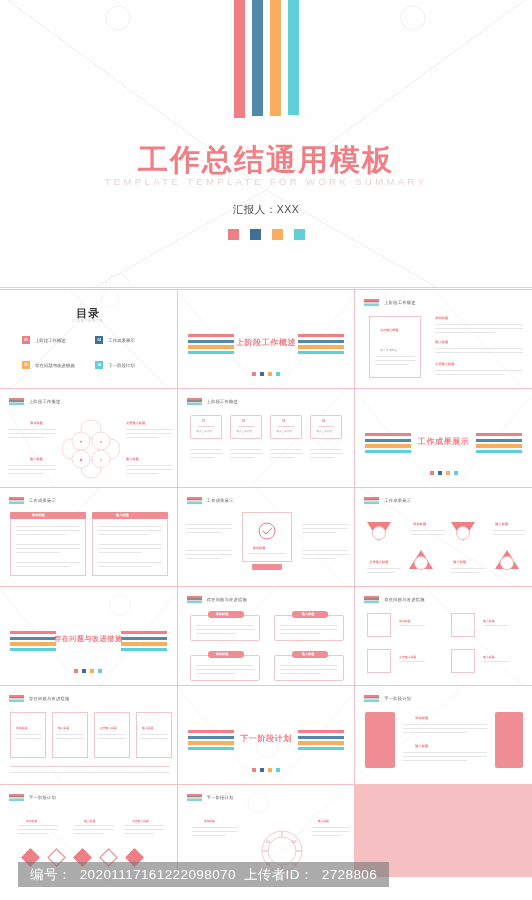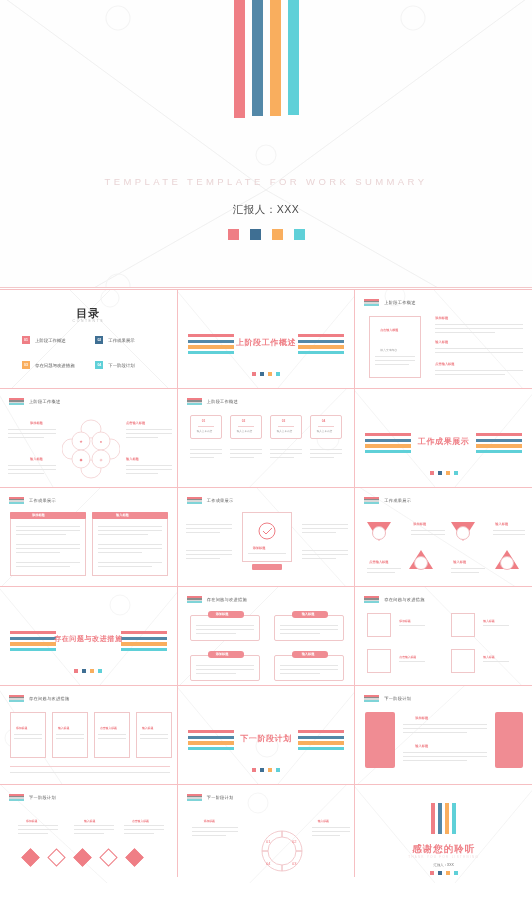--- a/index.html
+++ b/index.html
@@ -285,6 +285,7 @@
       <i class="bar b3" style="background:#5fd0d8"></i>
     </div>
 
+    <div class="hero-title">工作总结通用模板</div>
     <div class="hero-sub">TEMPLATE TEMPLATE FOR WORK SUMMARY</div>
     <div class="hero-presenter">汇报人：XXX</div>
 

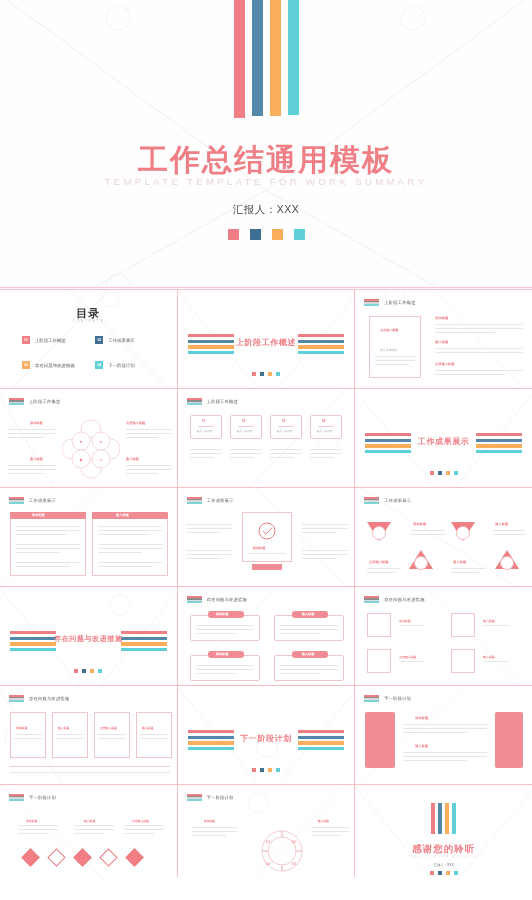--- a/index.html
+++ b/index.html
@@ -808,27 +808,6 @@
       <div class="ml" style="left:134px;top:50px;width:28px"></div>
     </div>
 
-    <div class="thumb">
-      <svg class="wm" width="178" height="98">
-          <line x1="-10" y1="-10" x2="90" y2="110" stroke="#ececec" stroke-width=".6"></line>
-          <line x1="190" y1="-10" x2="90" y2="110" stroke="#ececec" stroke-width=".6"></line>
-        </svg>
-      <div class="ty-bars">
-        <i style="background:#ef7e85"></i>
-        <i style="background:#5388a8"></i>
-        <i style="background:#f9ae5e"></i>
-        <i style="background:#5fd0d8"></i>
-      </div>
-      <div class="ty-title">感谢您的聆听</div>
-      <div class="ty-sub">THANK YOU FOR LISTENING</div>
-      <div class="ty-name">汇报人：XXX</div>
-      <div class="ty-dots">
-        <i style="background:#ef7e85"></i>
-          <i style="background:#3f6f93"></i>
-          <i style="background:#f9ae5e"></i>
-          <i style="background:#5fd0d8"></i>
-      </div>
-    </div>
 
   </div>
 

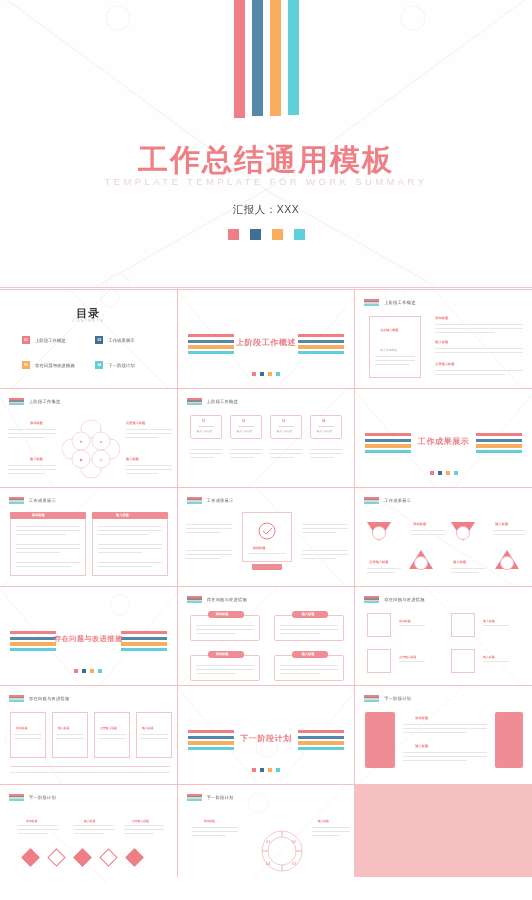--- a/index.html
+++ b/index.html
@@ -811,6 +811,12 @@
 
   </div>
 
+  <div id="footer">
+    <span>编号：</span>
+    <span class="fnum">20201117161222098070</span>
+    <span>上传者ID：</span>
+    <span class="fnum">2728806</span>
+  </div>
 
 </div>
 

